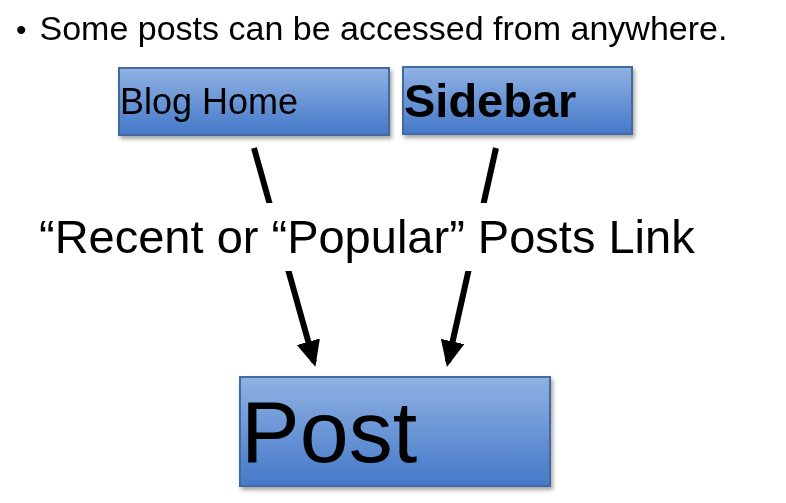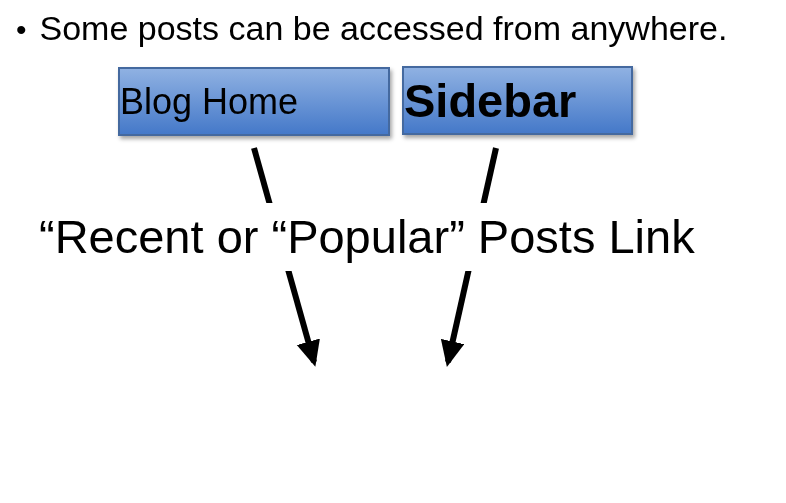--- a/index.html
+++ b/index.html
@@ -98,6 +98,9 @@
     <span>Sidebar</span>
   </div>
 
+  <div class="node node-post">
+    <span>Post</span>
+  </div>
 
 </div>
 

